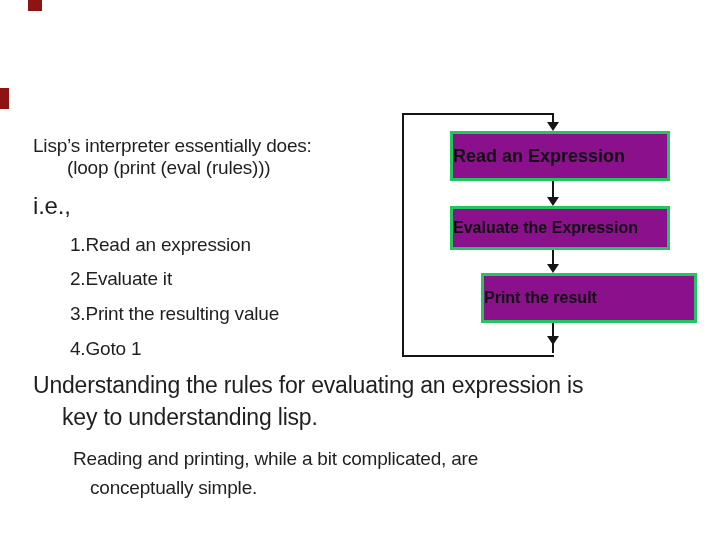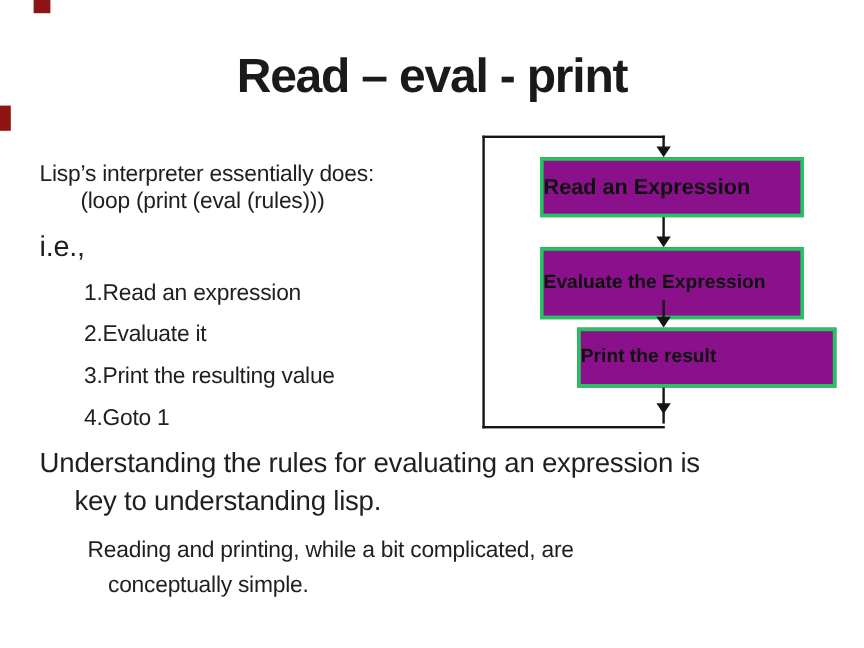--- a/index.html
+++ b/index.html
@@ -112,7 +112,6 @@
   <div class="accent-mark accent-top" style="background: rgb(142, 20, 20);"></div>
   <div class="accent-mark accent-left" style="background: rgb(142, 20, 20);"></div>
 
-  <div class="title">Read – eval - print</div>
 
   <div class="txt intro">Lisp’s interpreter essentially does:</div>
   <div class="txt code">(loop (print (eval (rules)))</div>

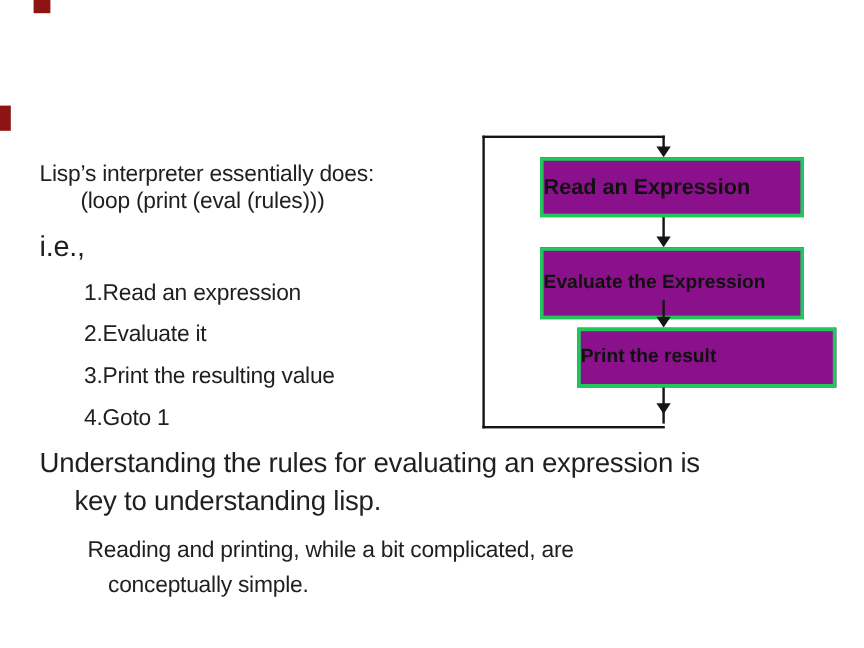--- a/index.html
+++ b/index.html
@@ -77,7 +77,7 @@
     text-align: center;
   }
   .flow-box-0 { left: 450px; top: 131px; width: 220px; height: 50px; font-size: 18px; }
-  .flow-box-1 { left: 450px; top: 206px; width: 220px; height: 60px; font-size: 16px; }
+  .flow-box-1 { left: 450px; top: 206px; width: 220px; height: 44px; font-size: 16px; }
   .flow-box-2 { left: 453px; top: 273px; width: 216px; height: 50px; font-size: 16px; }
 
   .arrow-stub {

